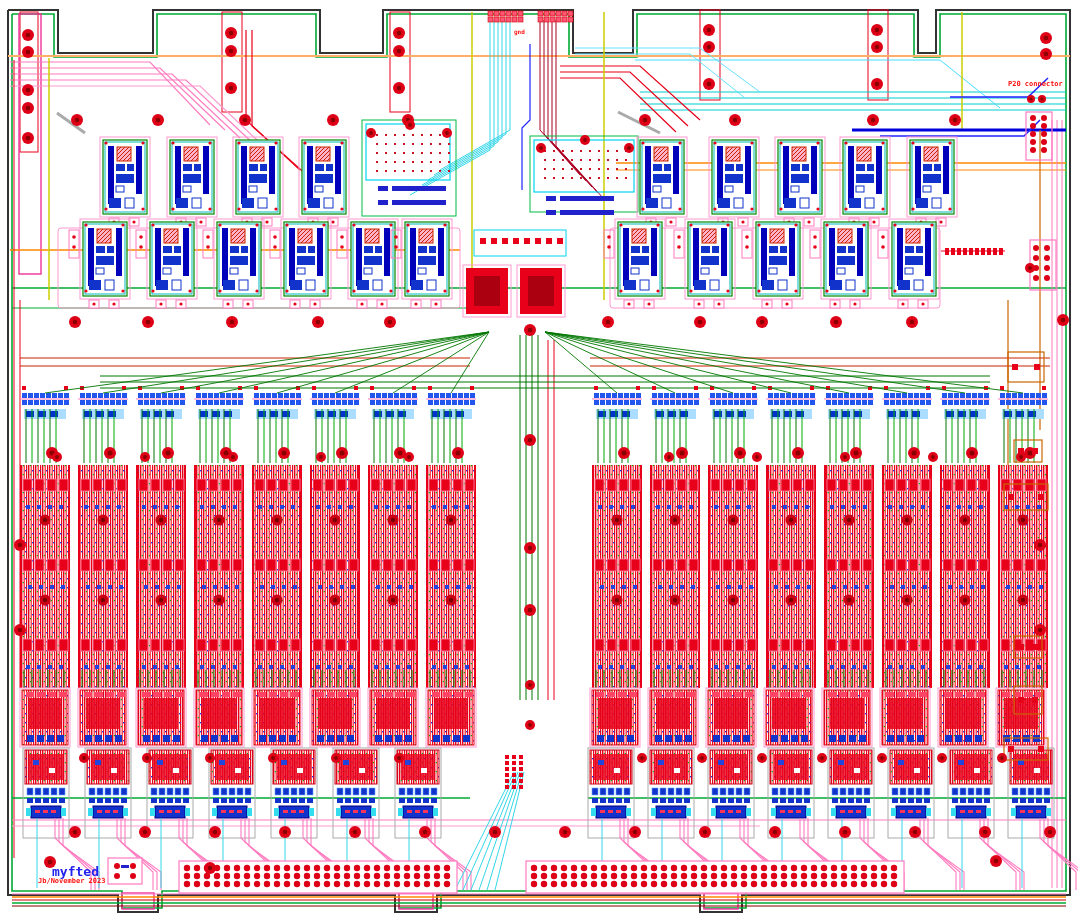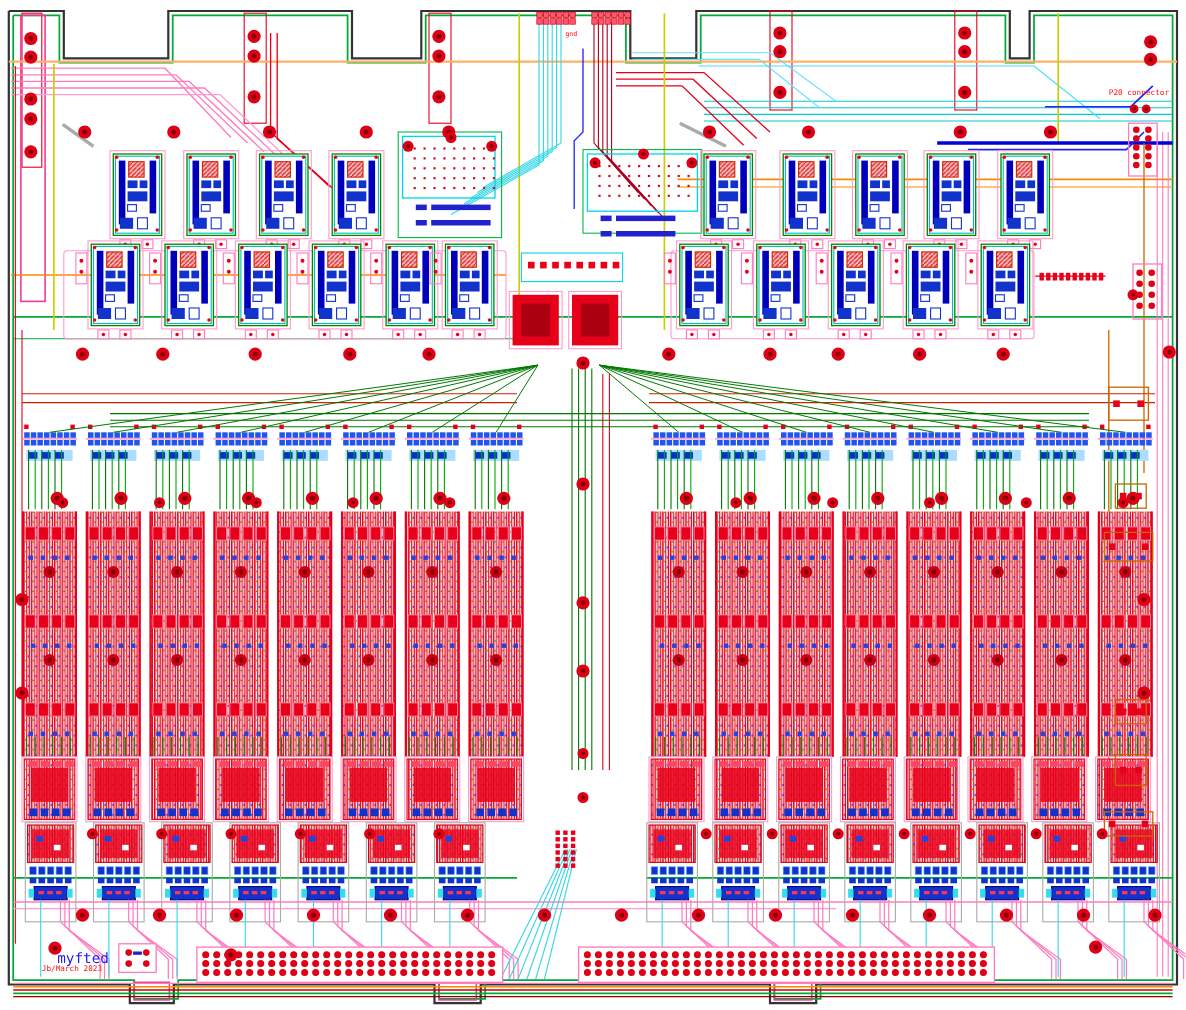--- a/index.html
+++ b/index.html
@@ -6,7 +6,7 @@
   .stage{position:relative;width:1078px;height:918px;background:#ffffff;overflow:hidden;
          font-family:"DejaVu Sans Mono",monospace;}
   svg{position:absolute;left:0;top:0;}
-  .lbl{position:absolute;font-weight:normal;white-space:nowrap;pointer-events:none;}
+  .lbl{position:absolute;font-weight:bold;white-space:nowrap;pointer-events:none;}
   .lbl-p20{left:1008px;top:80px;font-size:7px;}
   .lbl-gnd{left:514px;top:28px;font-size:6px;}
   .lbl-author{left:52px;top:864px;font-size:13px;}

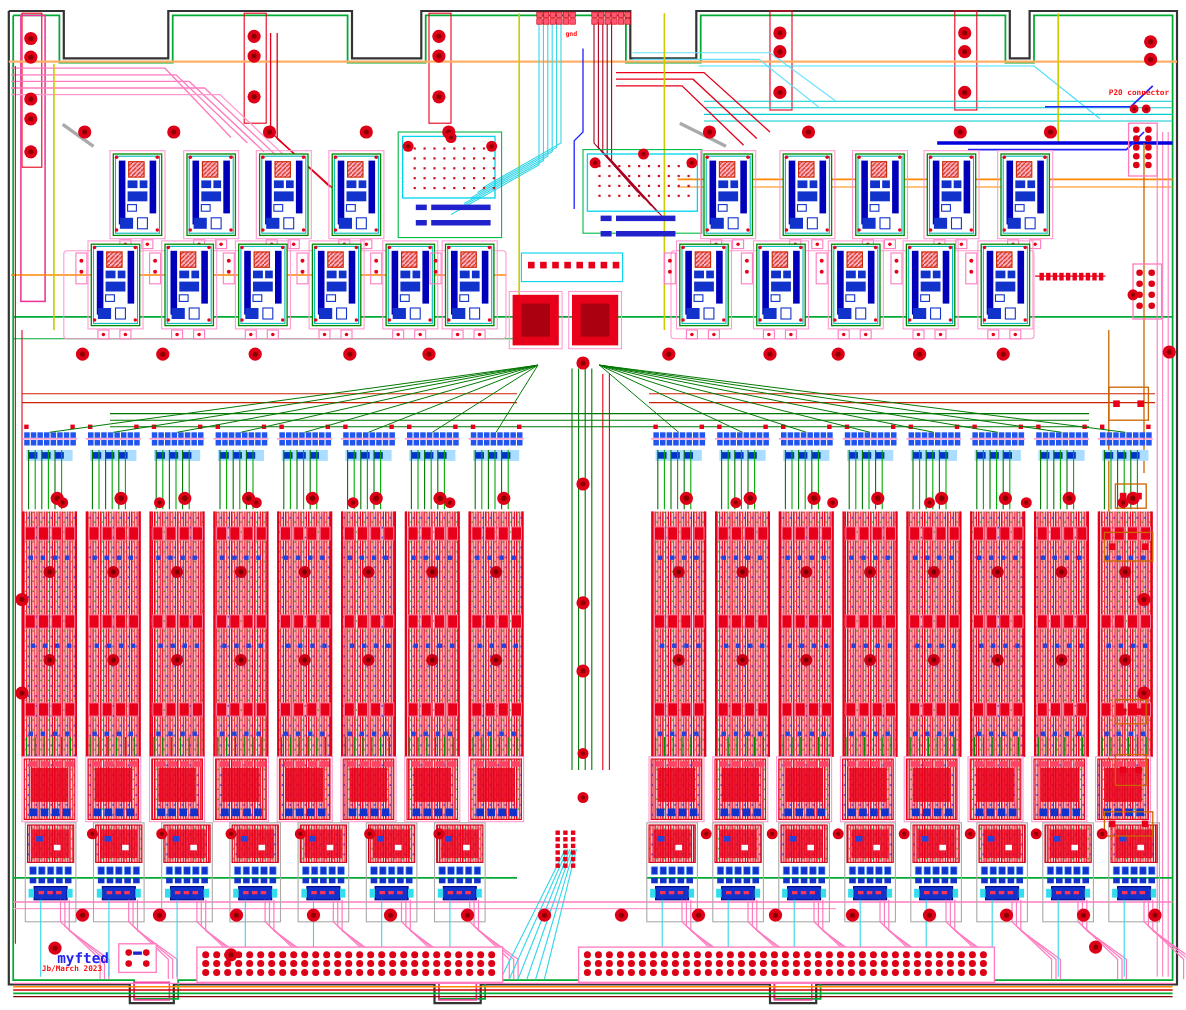--- a/index.html
+++ b/index.html
@@ -3092,7 +3092,7 @@
   <div class="lbl lbl-p20" style="color:#ff1111">P20 connector</div>
   <div class="lbl lbl-gnd" style="color:#ff1111">gnd</div>
   <div class="lbl lbl-author" style="color:#2222ee">myfted</div>
-  <div class="lbl lbl-date" style="color:#ff1111">Jb/March 2023</div>
+  <div class="lbl lbl-date" style="color:#ff1111">Jb/November 2023</div>
 </div>
 
 </body></html>

